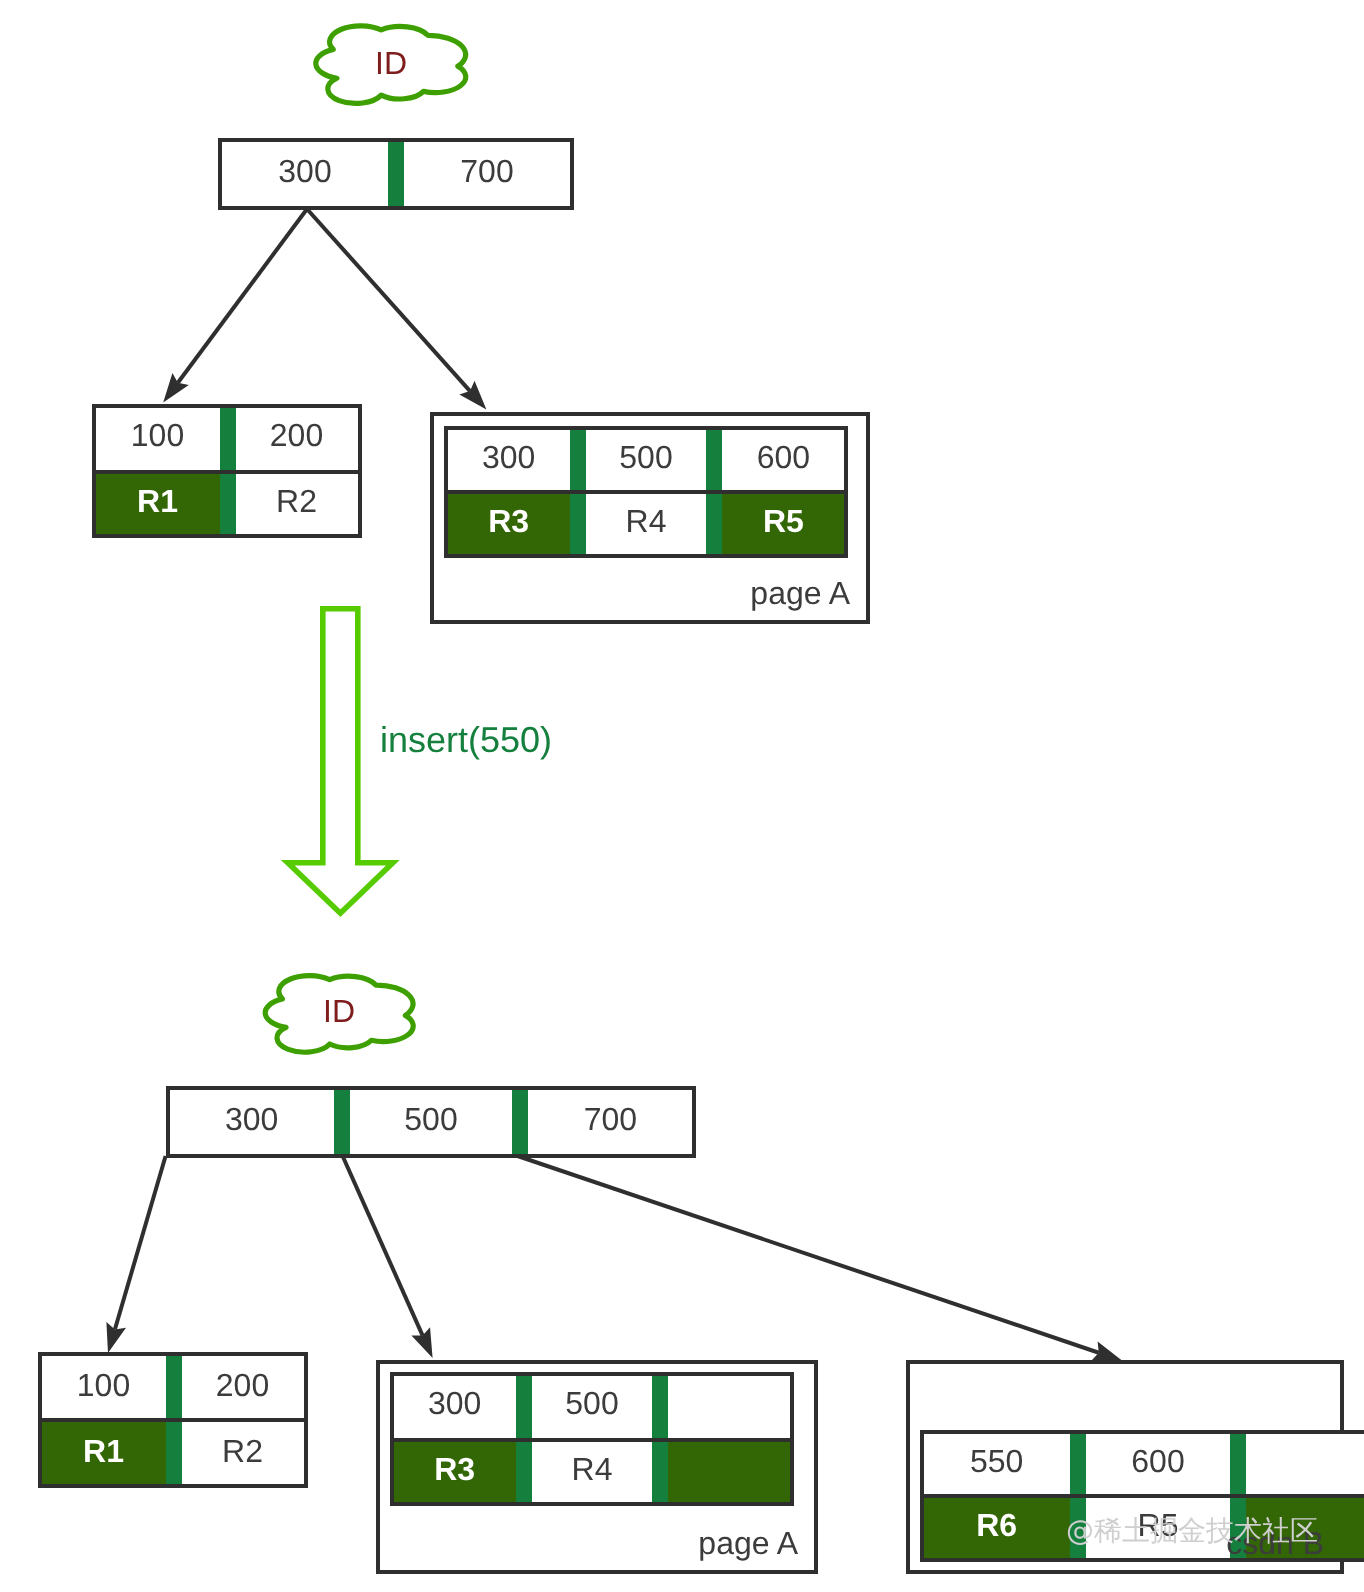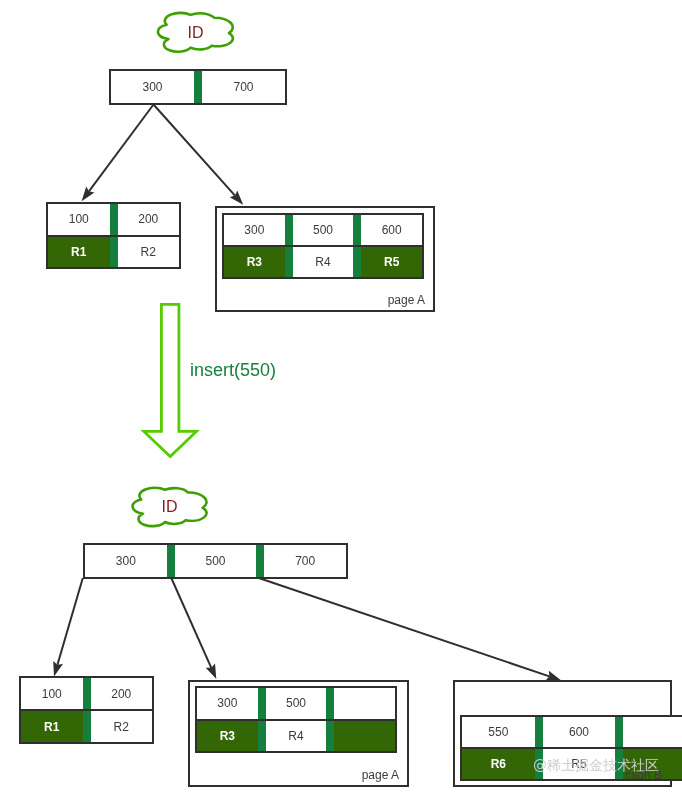--- a/index.html
+++ b/index.html
@@ -17,7 +17,7 @@
   .bt{border-top:2px solid #2f2f2f;}
   .bl{border-left:8px solid #15803d;}
   .cell{flex:1 1 0;box-sizing:border-box;display:flex;align-items:center;justify-content:center;
-        font-size:12px;color:#3c3c3c;line-height:1;}
+        font-size:16px;color:#3c3c3c;line-height:1;}
   .cell.green{background:#336605;color:#ffffff;font-weight:bold;}
 
   .page{position:absolute;box-sizing:border-box;border:2px solid #2f2f2f;background:#fff;}

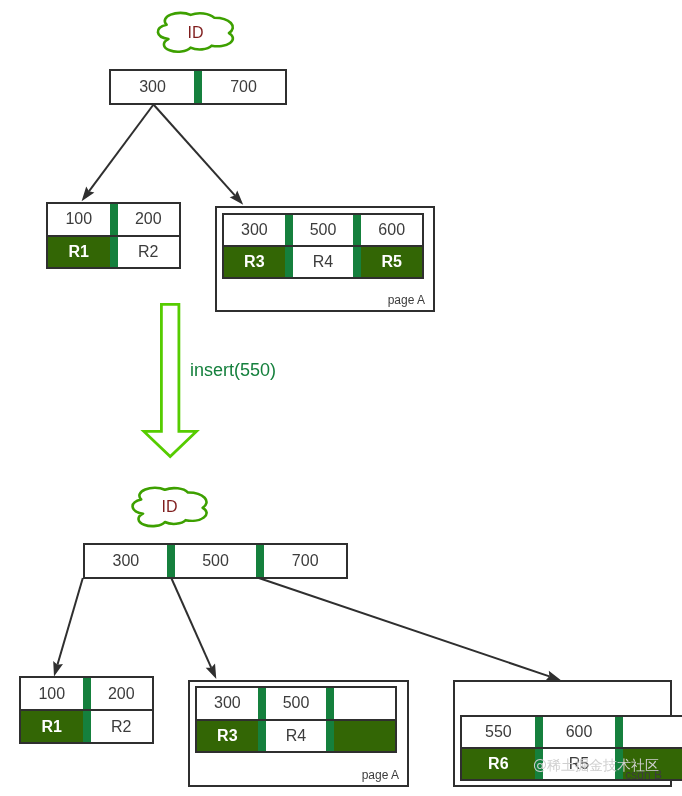--- a/index.html
+++ b/index.html
@@ -21,7 +21,7 @@
   .cell.green{background:#336605;color:#ffffff;font-weight:bold;}
 
   .page{position:absolute;box-sizing:border-box;border:2px solid #2f2f2f;background:#fff;}
-  .page-label{position:absolute;right:8px;bottom:3px;font-size:12px;color:#3c3c3c;line-height:1.1;}
+  .page-label{position:absolute;right:8px;bottom:3px;font-size:16px;color:#3c3c3c;line-height:1.1;}
 
   .cloud-label{position:absolute;display:flex;align-items:center;justify-content:center;
                font-size:16px;color:#7f1d1d;}

